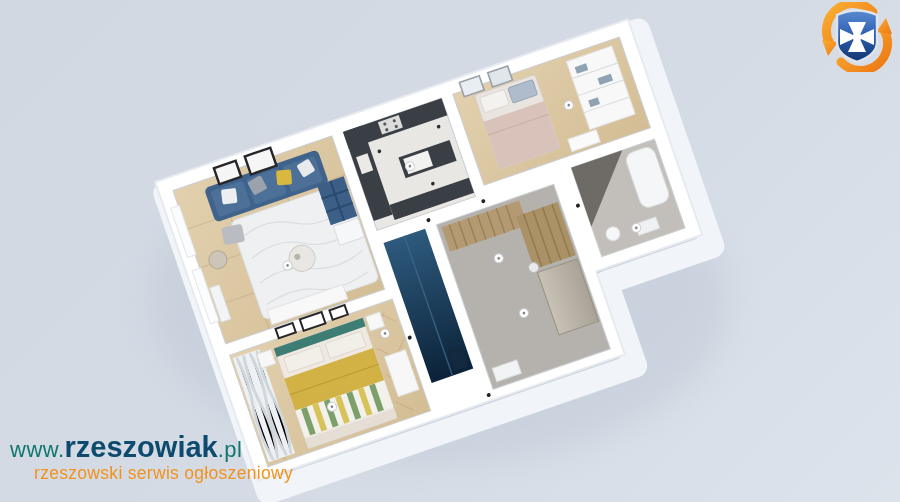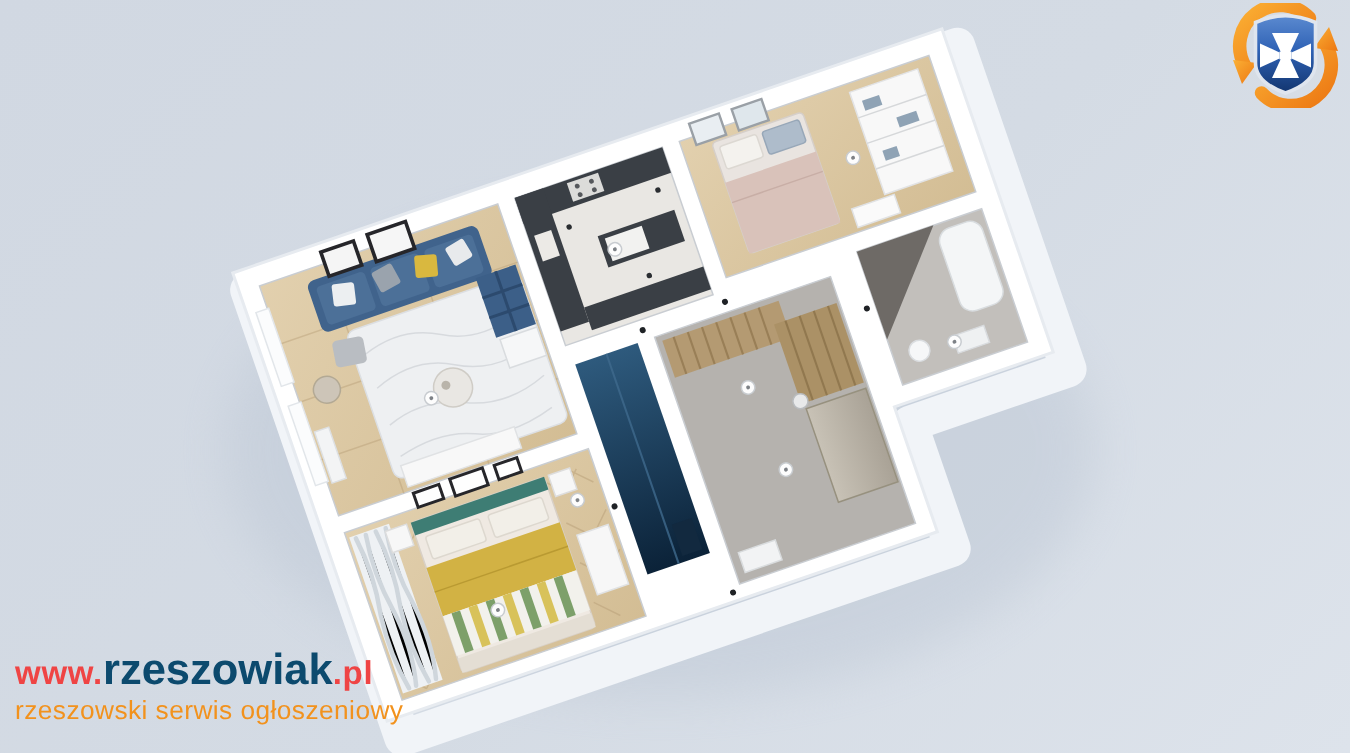--- a/index.html
+++ b/index.html
@@ -13,7 +13,7 @@
   .plan-svg{position:absolute;left:0;top:0;}
   .watermark{position:absolute;left:10px;top:432px;line-height:1.05;user-select:none;}
   .wm-line1{white-space:nowrap;letter-spacing:.5px;}
-  .wm-www{font-size:22px;color:#ef4444;font-weight:700;}
+  .wm-www{font-size:22px;color:#0f766e;font-weight:400;}
   .wm-brand{font-size:29px;color:#0c4a6e;font-weight:700;letter-spacing:0;}
   .wm-line2{font-size:17.5px;color:#f2921d;font-weight:400;margin-top:2px;letter-spacing:.3px;}
   .site-logo{position:absolute;left:818px;top:2px;width:78px;height:70px;}

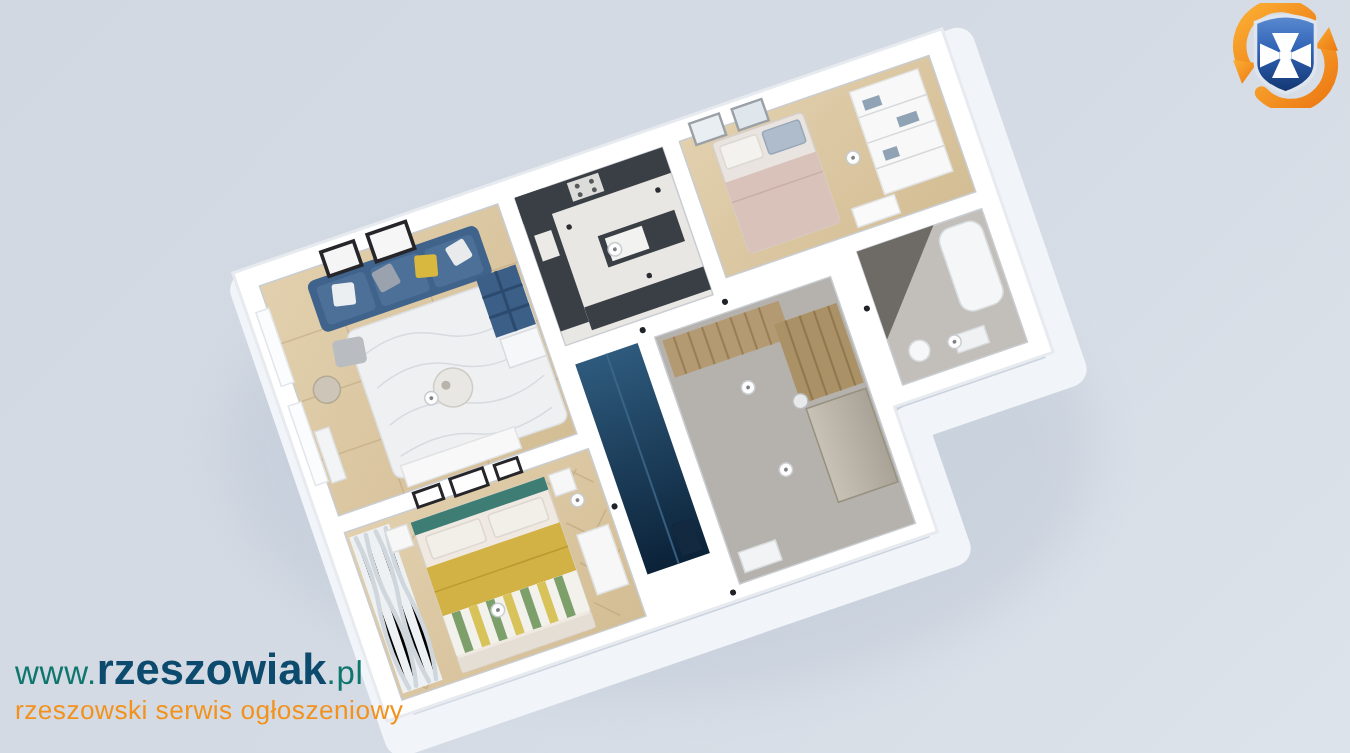--- a/index.html
+++ b/index.html
@@ -15,7 +15,7 @@
   .wm-line1{white-space:nowrap;letter-spacing:.5px;}
   .wm-www{font-size:22px;color:#0f766e;font-weight:400;}
   .wm-brand{font-size:29px;color:#0c4a6e;font-weight:700;letter-spacing:0;}
-  .wm-line2{font-size:17.5px;color:#f2921d;font-weight:400;margin-top:2px;letter-spacing:.3px;}
+  .wm-line2{font-size:17.5px;color:#f2921d;font-weight:400;margin-top:2px;letter-spacing:.3px;margin-left:24px;}
   .site-logo{position:absolute;left:818px;top:2px;width:78px;height:70px;}
 </style>
 </head>

